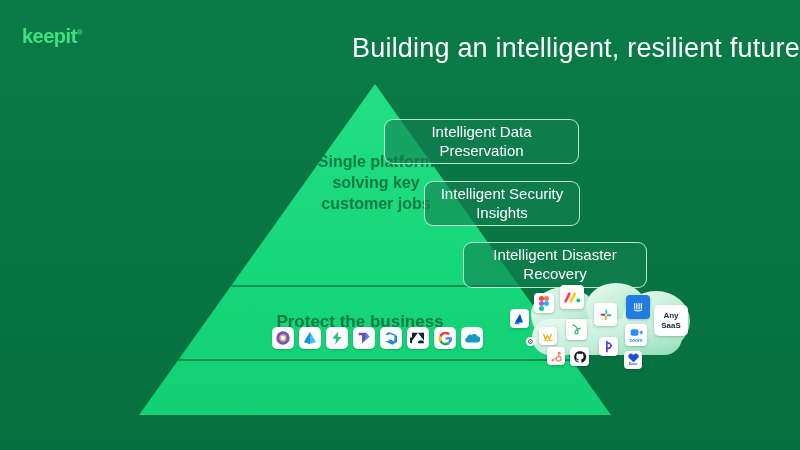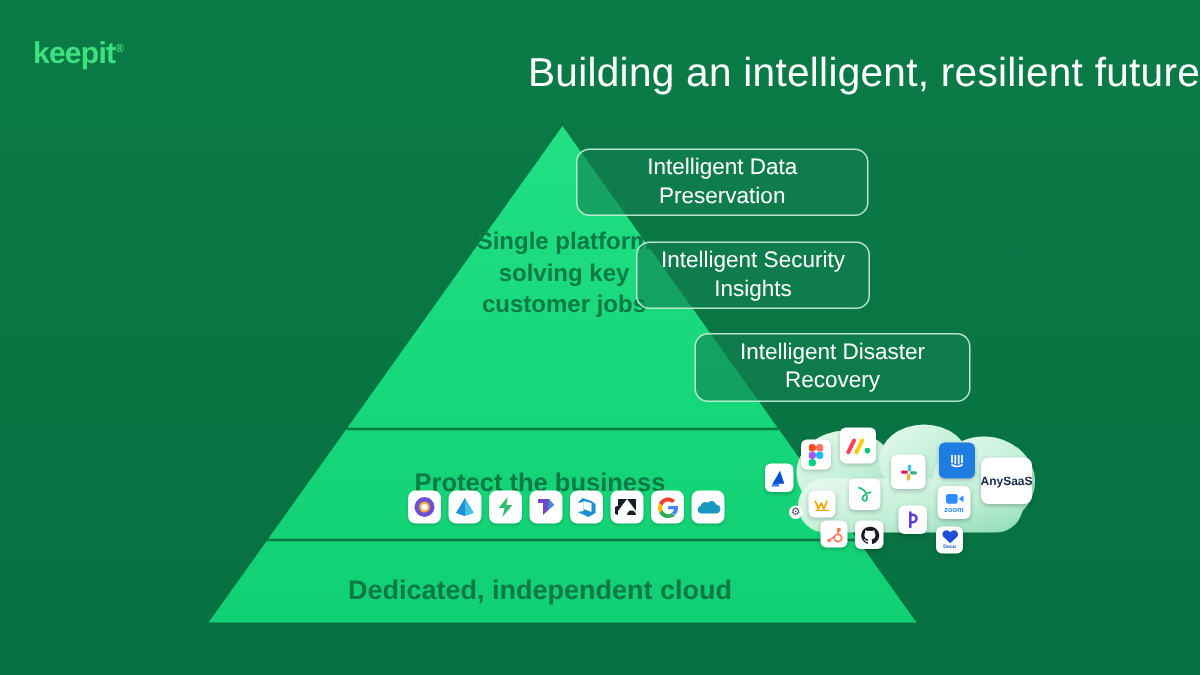--- a/index.html
+++ b/index.html
@@ -61,6 +61,7 @@
     display:flex;align-items:center;justify-content:center;
     padding:4px 8px;
     box-sizing:border-box;
+    margin-top:20px;
   }
   .callout-0{left:384px;top:99px;width:195px;height:45px;}
   .callout-1{left:424px;top:161px;width:156px;height:45px;}

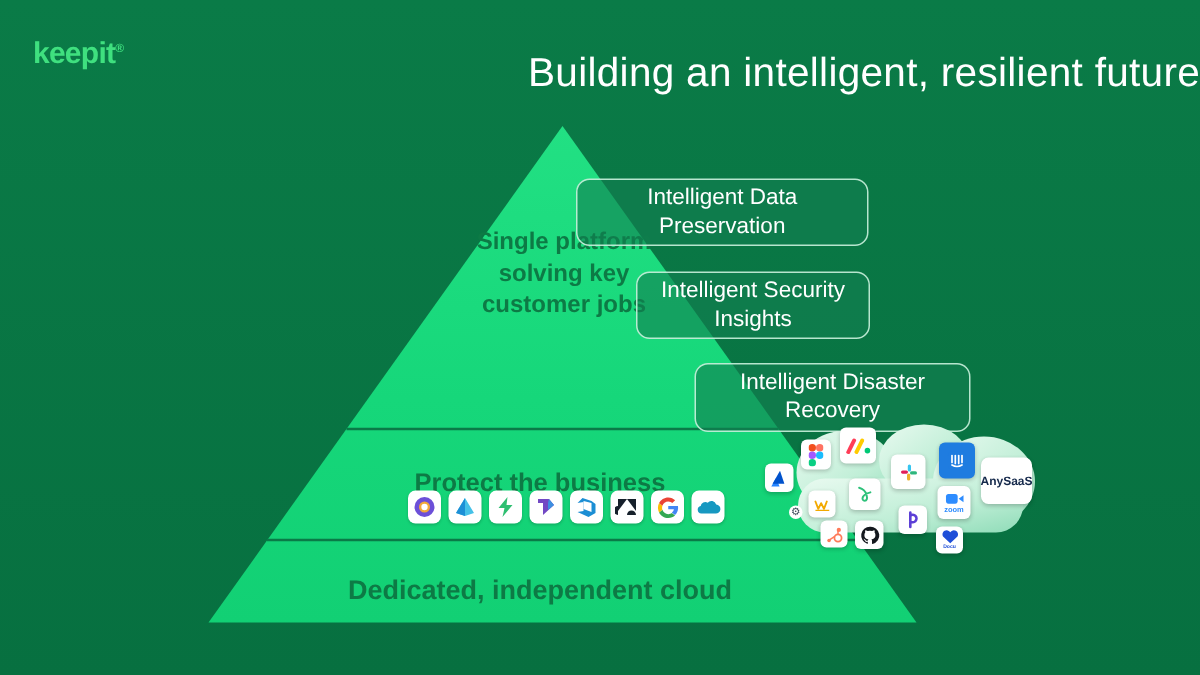--- a/index.html
+++ b/index.html
@@ -89,7 +89,7 @@
   .anysaas{
     position:absolute;background:#ffffff;border-radius:5px;
     display:flex;align-items:center;justify-content:center;
-    flex-direction:row;
+    flex-direction:column;
     color:#15294b;font-weight:bold;font-size:8px;line-height:1.15;
     box-shadow:0 1px 3px rgba(0,0,0,0.22);
     text-align:center;

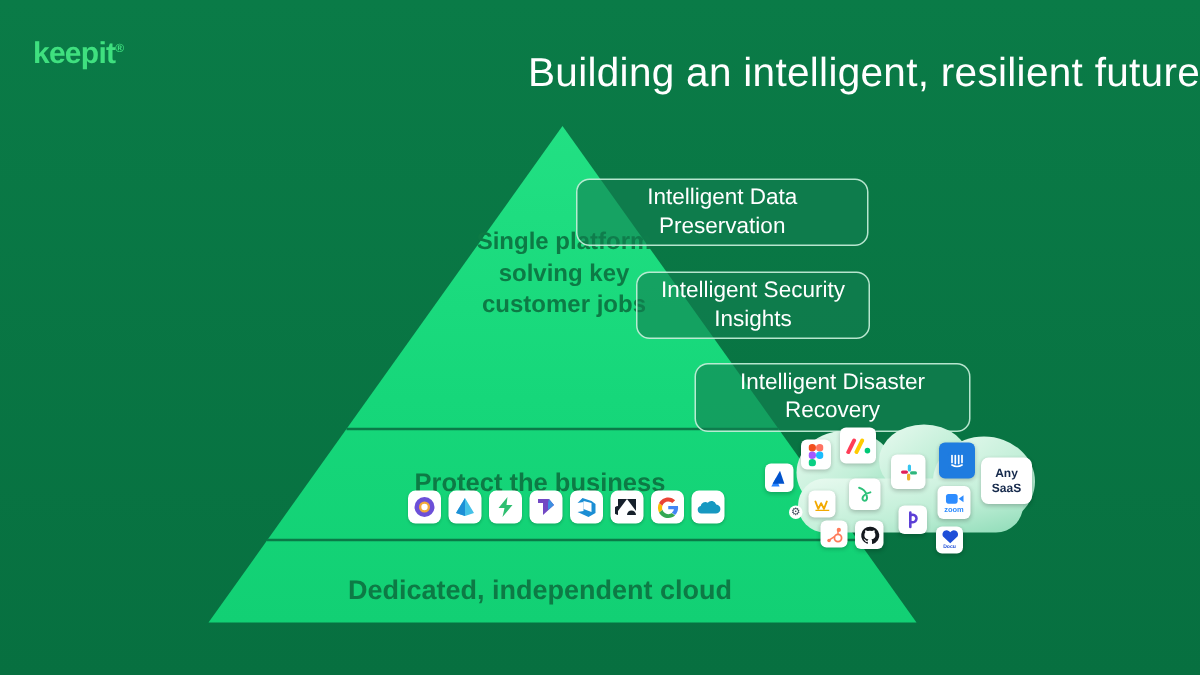--- a/index.html
+++ b/index.html
@@ -131,7 +131,6 @@
 
   <div class="tier-text tier1">Single platform solving key customer jobs</div>
   <div class="tier-text tier2">Protect the business</div>
-  <div class="tier-text tier3">Dedicated, independent cloud</div>
 
   <div class="callout callout-0">
     <span>Intelligent Data Preservation</span>

